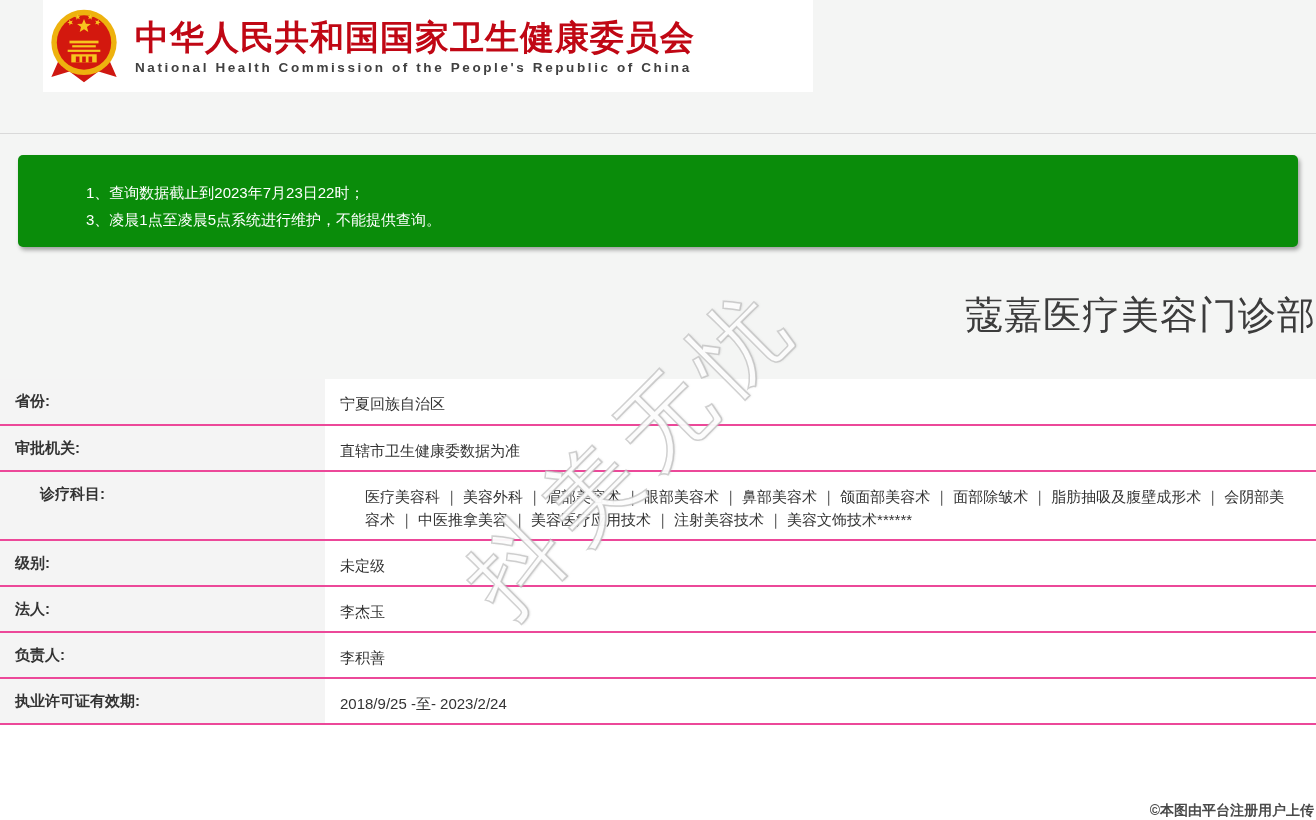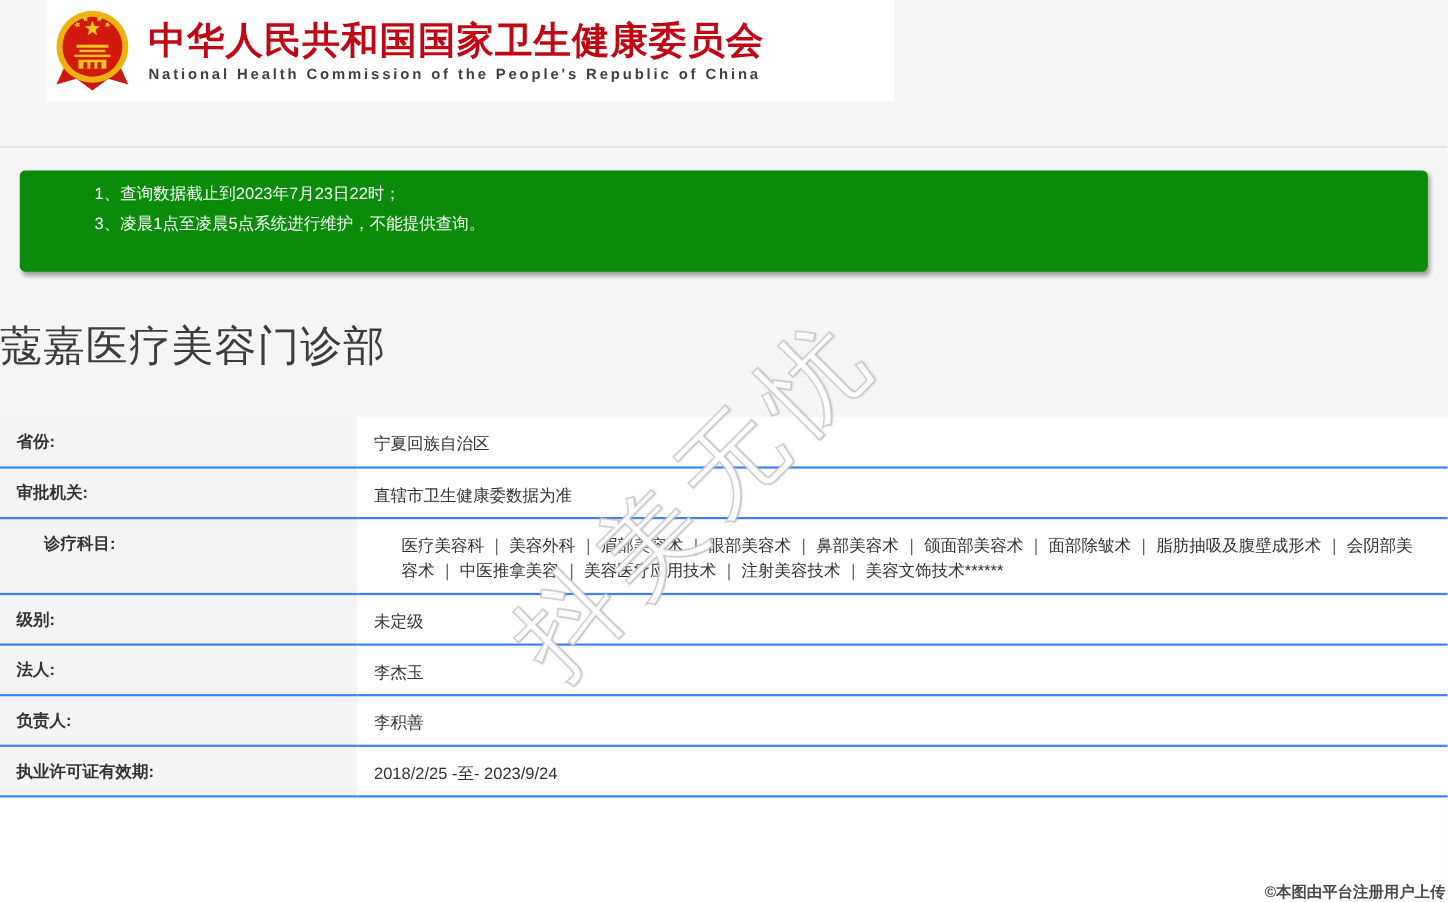--- a/index.html
+++ b/index.html
@@ -43,7 +43,7 @@
     box-shadow:2px 3px 4px rgba(0,0,0,0.35);
     color:#ffffff;
     font-size:15px;
-    padding:8px 10px 0 68px;
+    padding:24px 10px 0 68px;
     line-height:27px;
   }
 

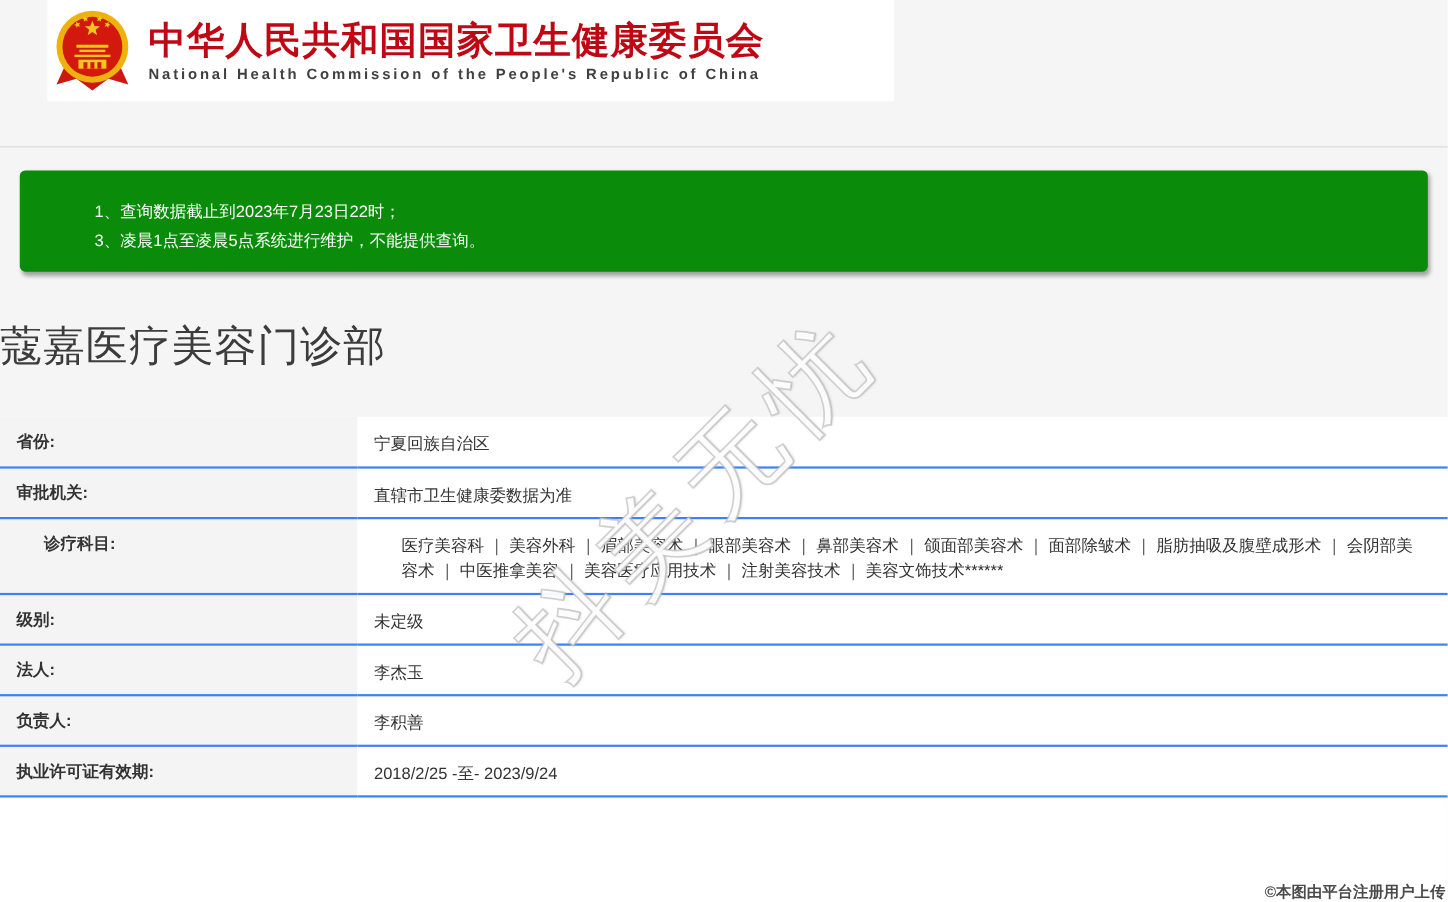--- a/index.html
+++ b/index.html
@@ -50,7 +50,7 @@
   
   .page-title {
     position:absolute; top:292px; left:0; width:1316px;
-    text-align:left;
+    text-align:right;
     font-size:38px; line-height:46px;
     color:#3c3c3c; font-weight:400;
     letter-spacing:1px;

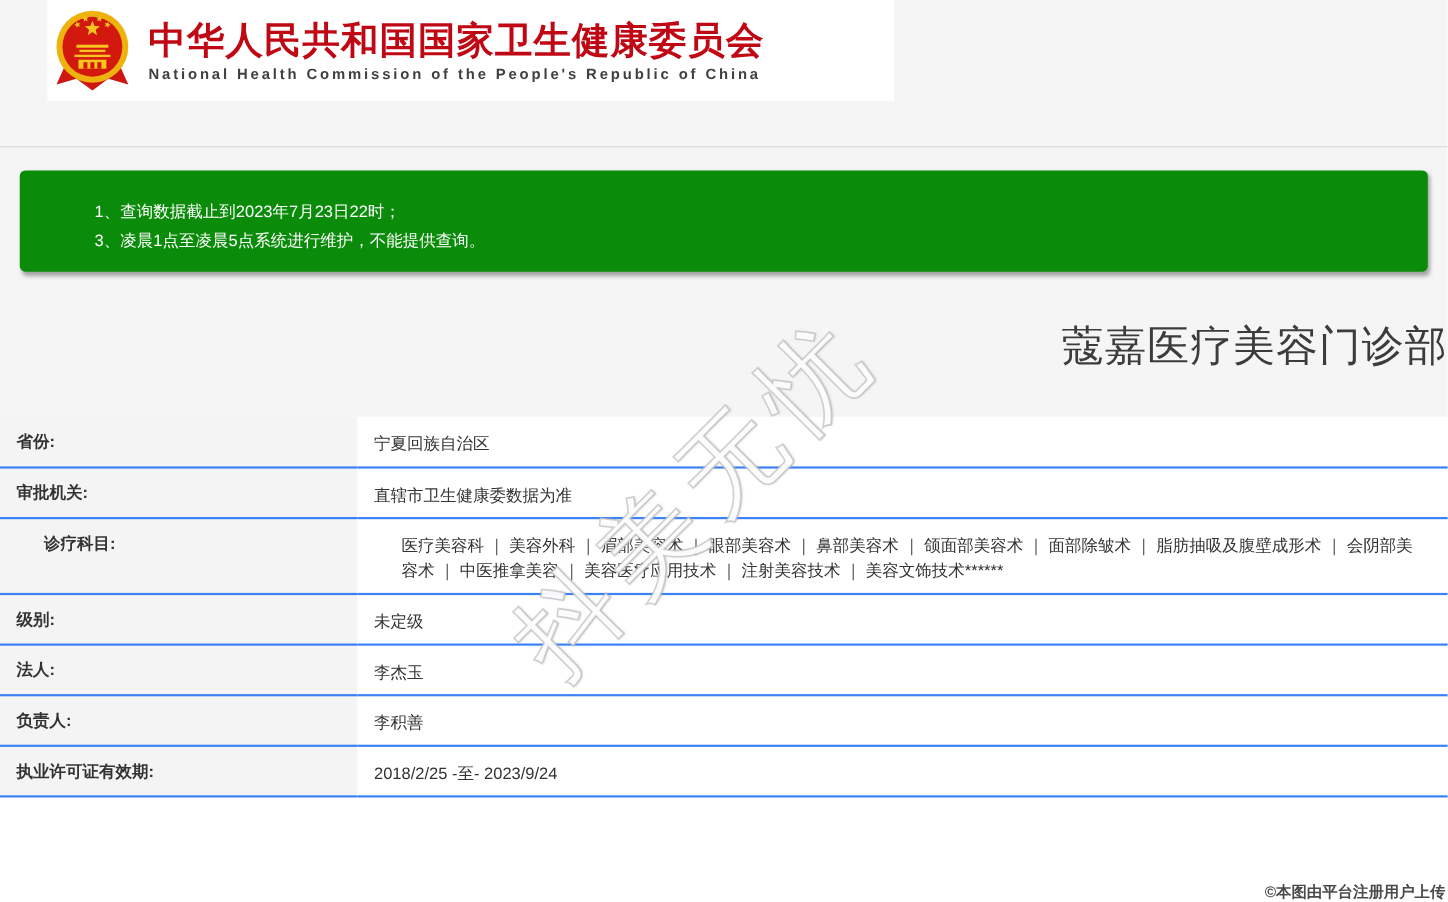--- a/index.html
+++ b/index.html
@@ -68,7 +68,7 @@
     table-layout:fixed;
   }
   table.details td {
-    border-bottom:2px solid #3b82f6;
+    border-bottom:2px solid #ec4899;
     vertical-align:top;
     font-size:15px;
   }

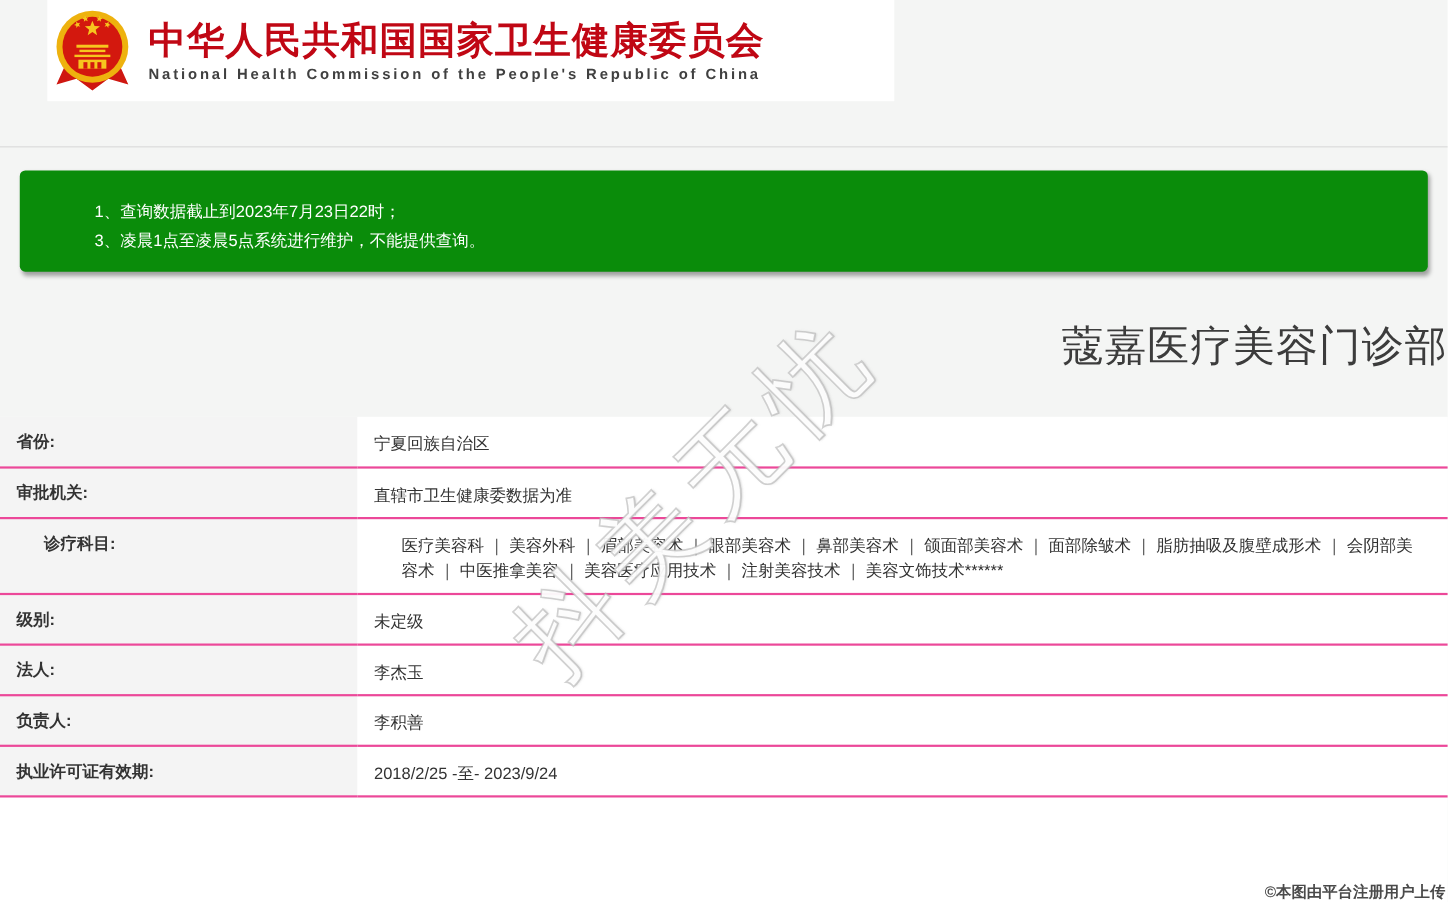--- a/index.html
+++ b/index.html
@@ -181,7 +181,7 @@
     </tr>
     <tr>
       <td class="cell-label">执业许可证有效期:</td>
-      <td class="cell-value">2018/2/25 -至- 2023/9/24</td>
+      <td class="cell-value">2018/9/25 -至- 2023/2/24</td>
     </tr>
   </tbody>
 </table>

